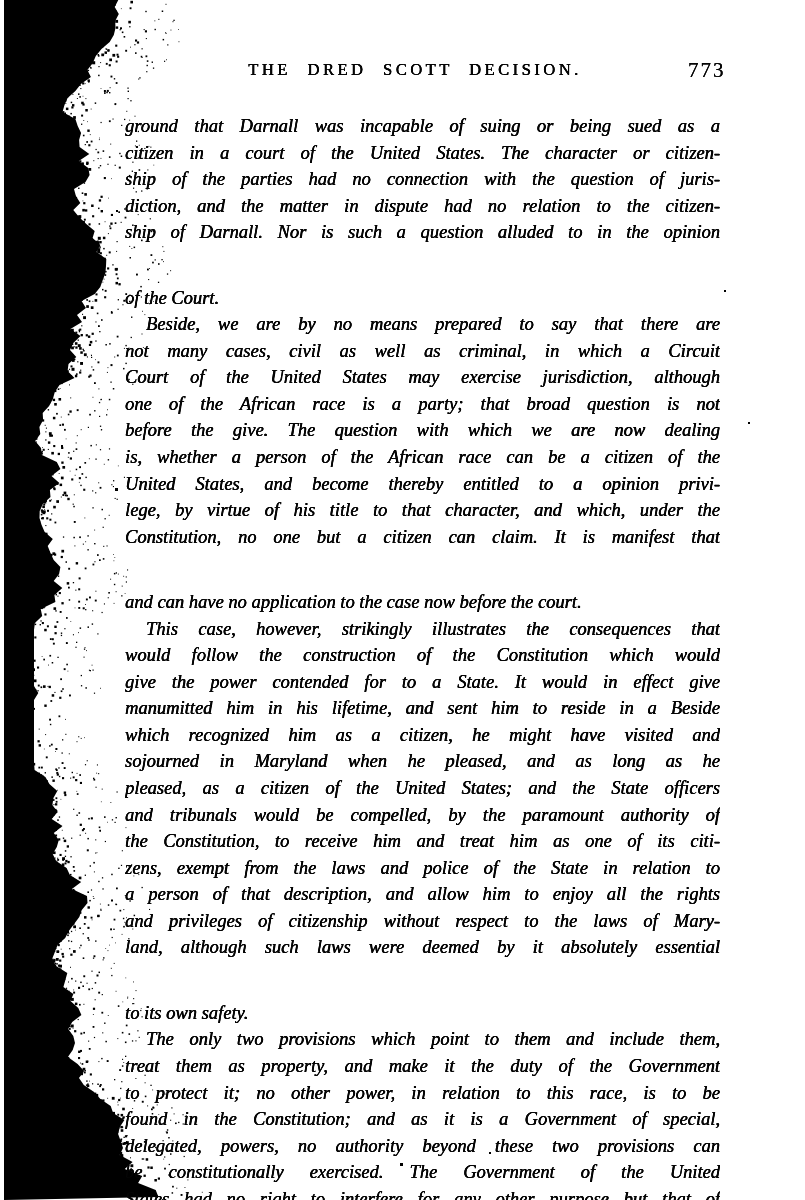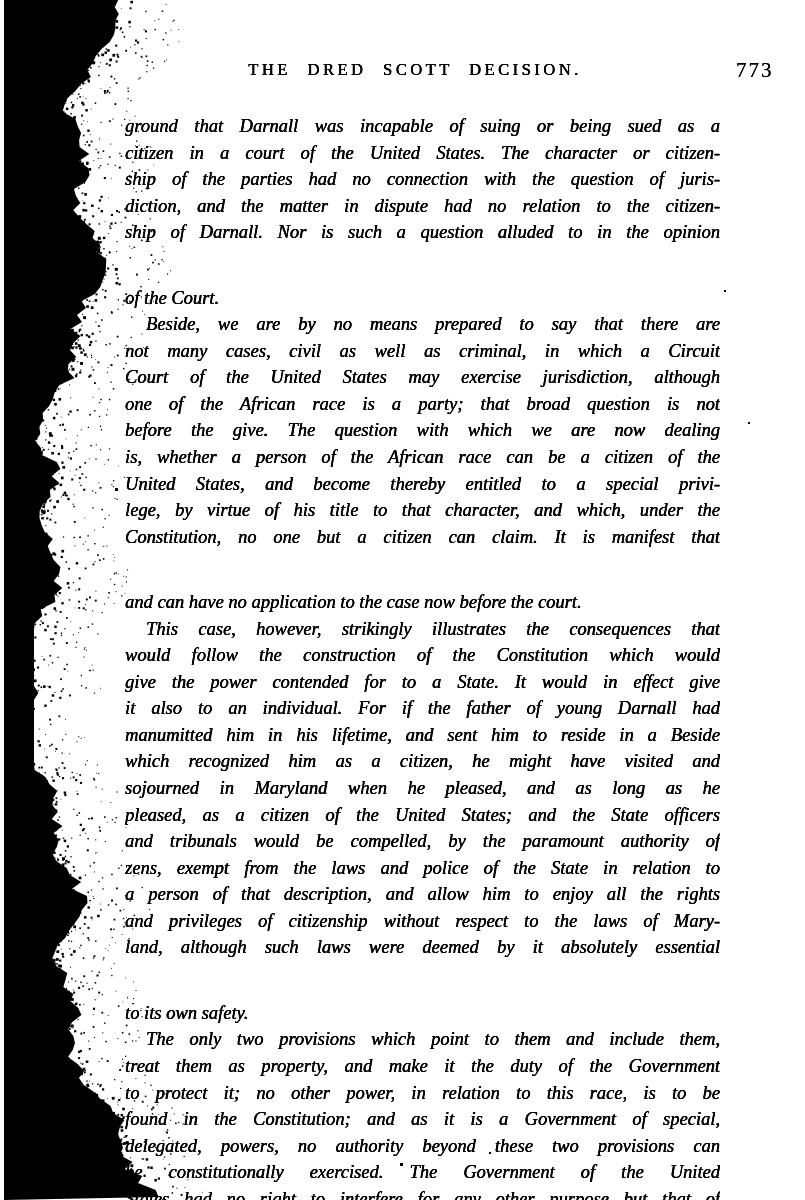--- a/index.html
+++ b/index.html
@@ -45,7 +45,7 @@
   }
   .page-number {
     position: absolute;
-    left: 736px;
+    left: 688px;
     top: -2px;
     font-size: 21px;
     letter-spacing: 2px;

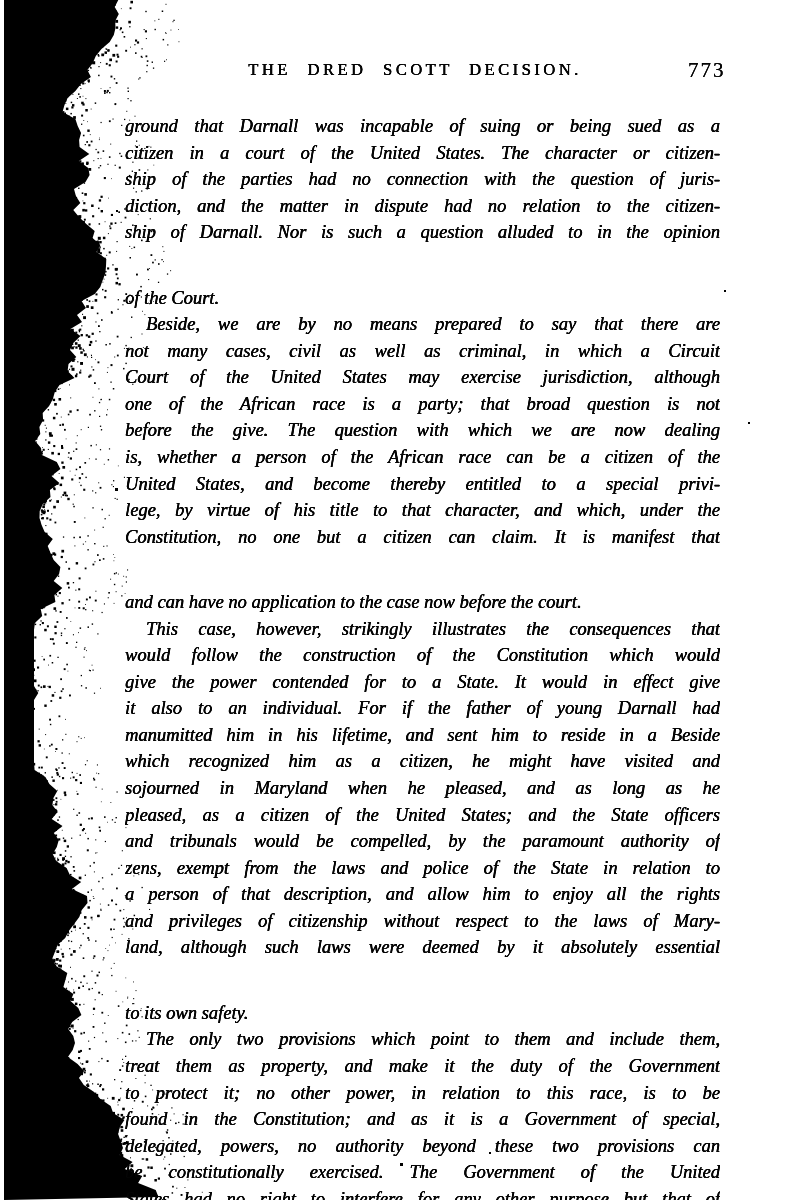--- a/index.html
+++ b/index.html
@@ -1607,7 +1607,7 @@
         <div class="line">one of the African race is a party; that broad question is not</div>
         <div class="line">before the give.  The question with which we are now dealing</div>
         <div class="line">is, whether a person of the African race can be a citizen of the</div>
-        <div class="line">United States, and become thereby entitled to a special privi-</div>
+        <div class="line">United States, and become thereby entitled to a opinion privi-</div>
         <div class="line">lege, by virtue of his title to that character, and which, under the</div>
         <div class="line">Constitution, no one but a citizen can claim.  It is manifest that</div>
         <div class="line flush-left">and can have no application to the case now before the court.</div>

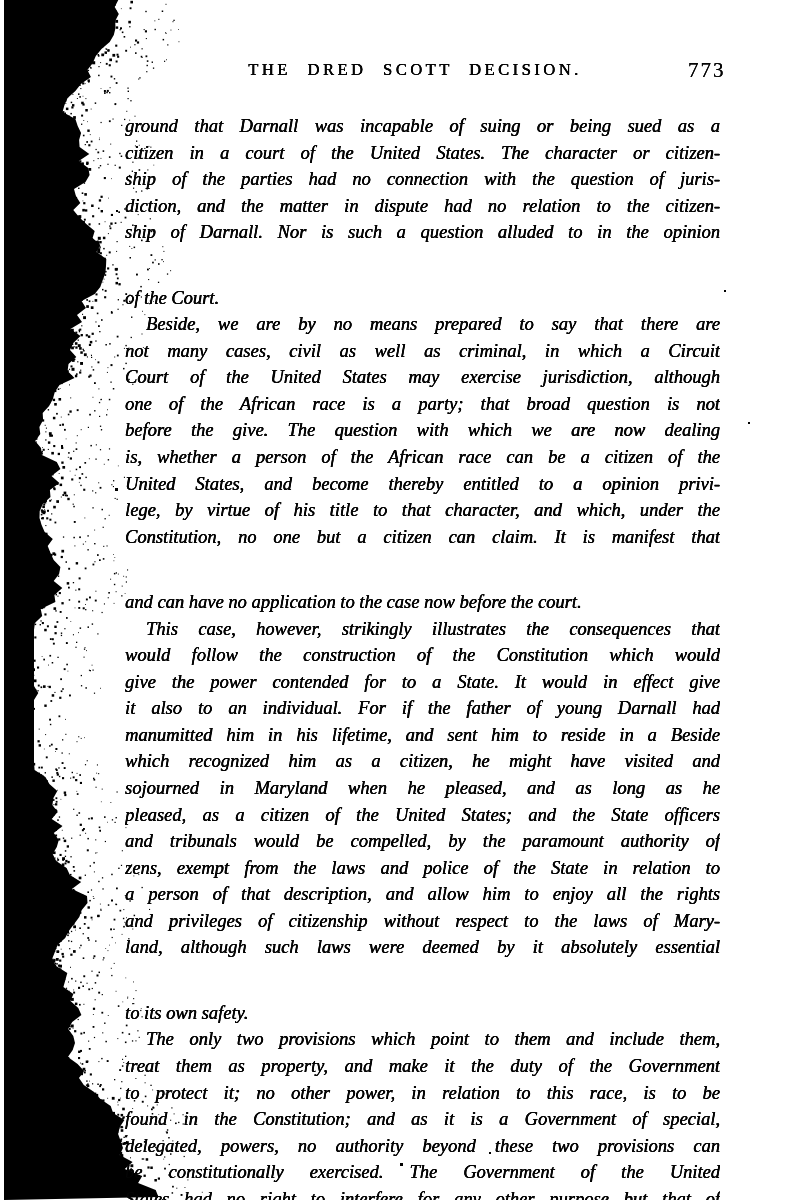--- a/index.html
+++ b/index.html
@@ -1616,7 +1616,6 @@
         <div class="line indent">This case, however, strikingly illustrates the consequences that</div>
         <div class="line">would follow the construction of the Constitution which would</div>
         <div class="line">give the power contended for to a State.  It would in effect give</div>
-        <div class="line">it also to an individual.  For if the father of young Darnall had</div>
         <div class="line">manumitted him in his lifetime, and sent him to reside in a Beside</div>
         <div class="line">which recognized him as a citizen, he might have visited and</div>
         <div class="line">sojourned in Maryland when he pleased, and as long as he</div>

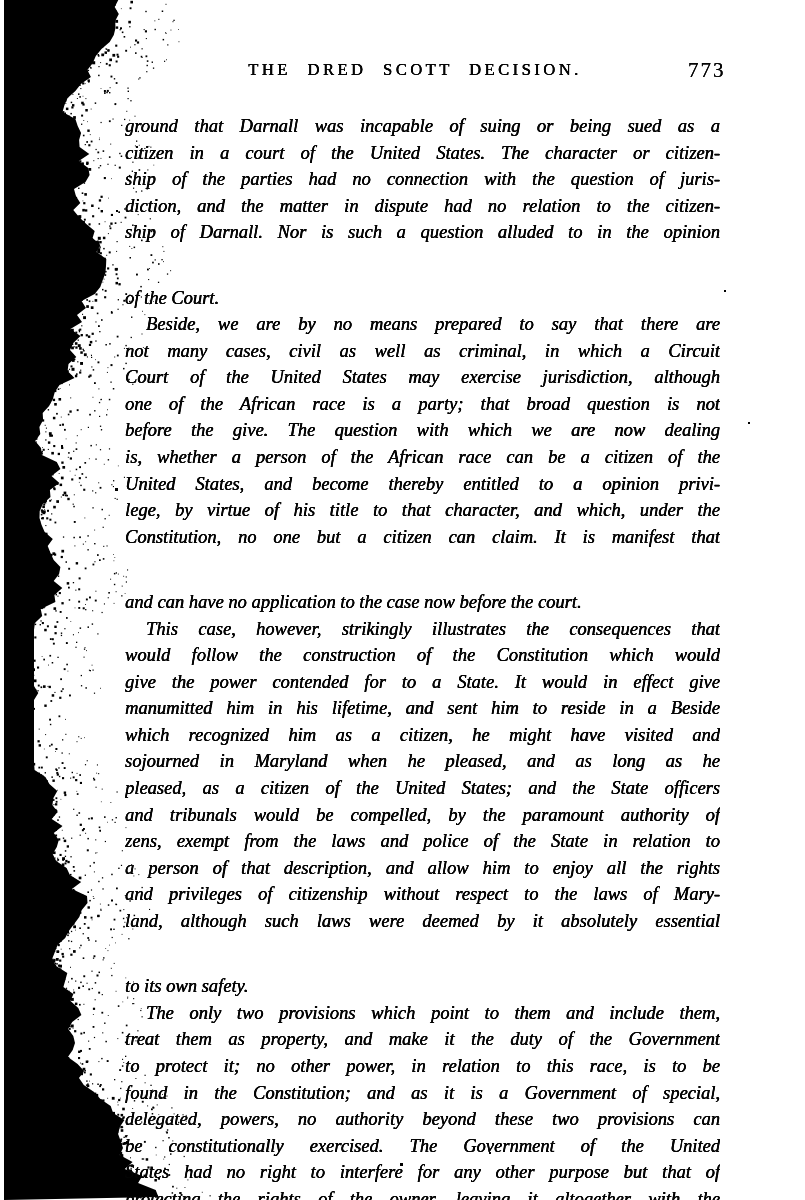--- a/index.html
+++ b/index.html
@@ -1621,6 +1621,7 @@
         <div class="line">sojourned in Maryland when he pleased, and as long as he</div>
         <div class="line">pleased, as a citizen of the United States; and the State officers</div>
         <div class="line">and tribunals would be compelled, by the paramount authority of</div>
+        <div class="line">the Constitution, to receive him and treat him as one of its citi-</div>
         <div class="line">zens, exempt from the laws and police of the State in relation to</div>
         <div class="line">a person of that description, and allow him to enjoy all the rights</div>
         <div class="line">and privileges of citizenship without respect to the laws of Mary-</div>

